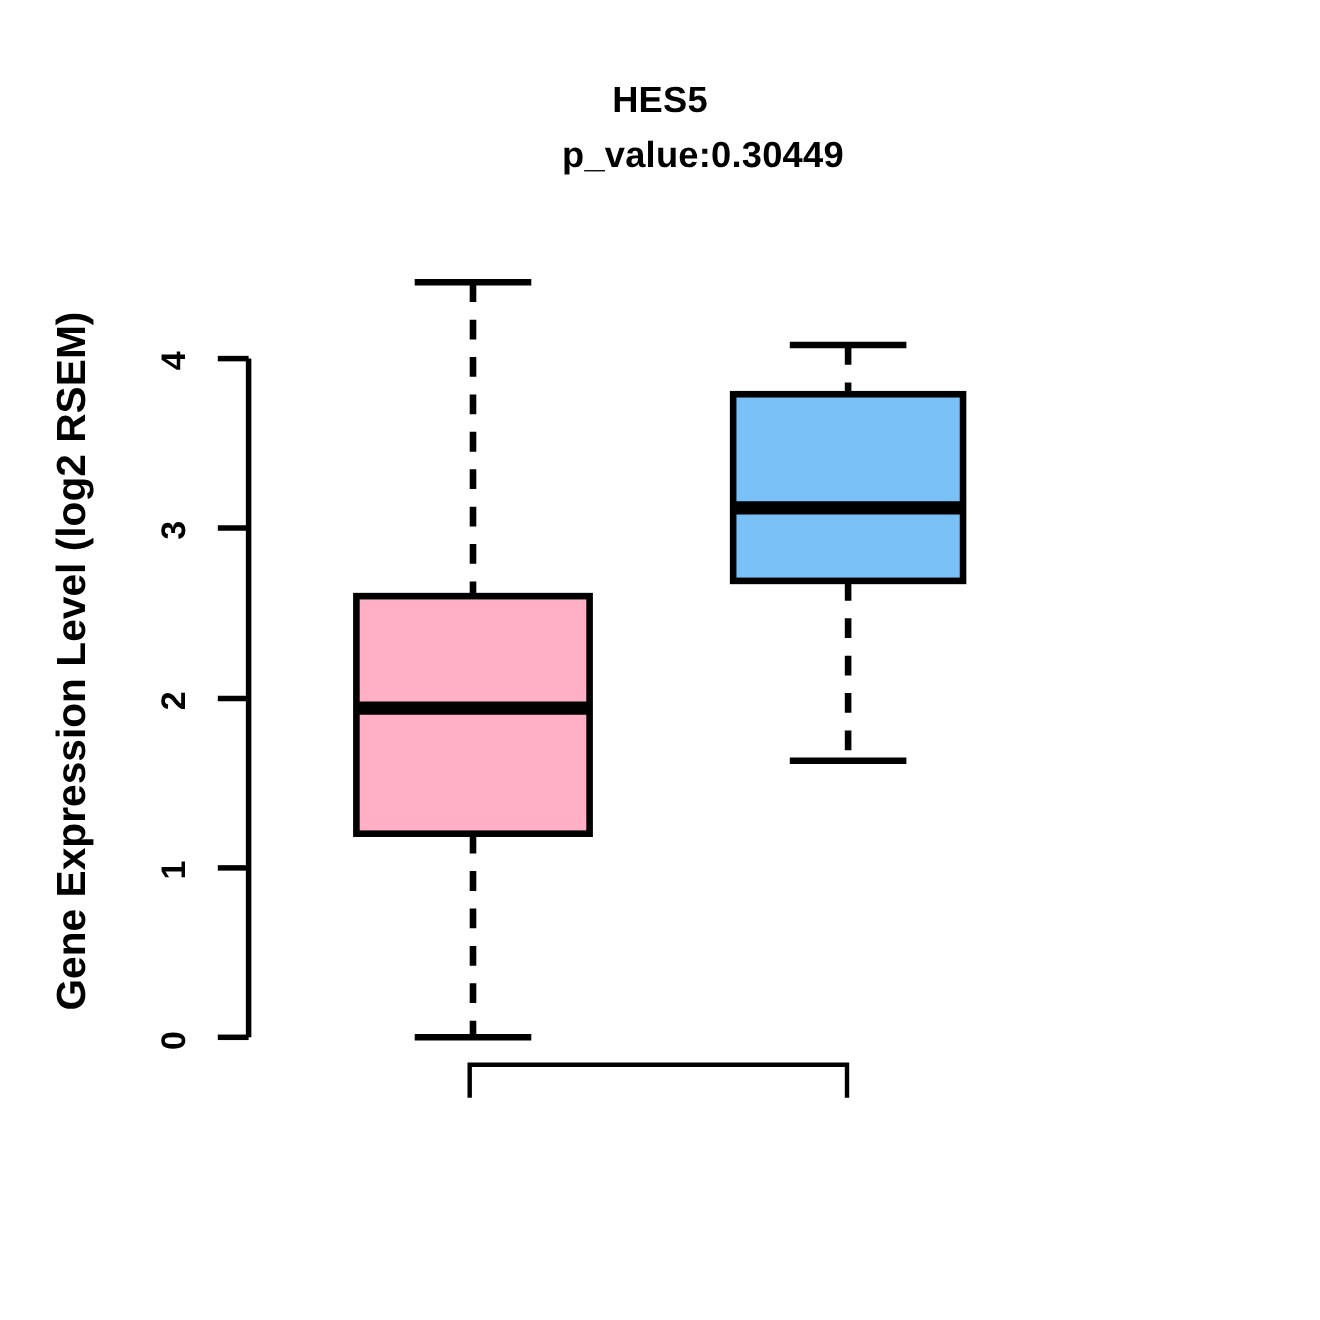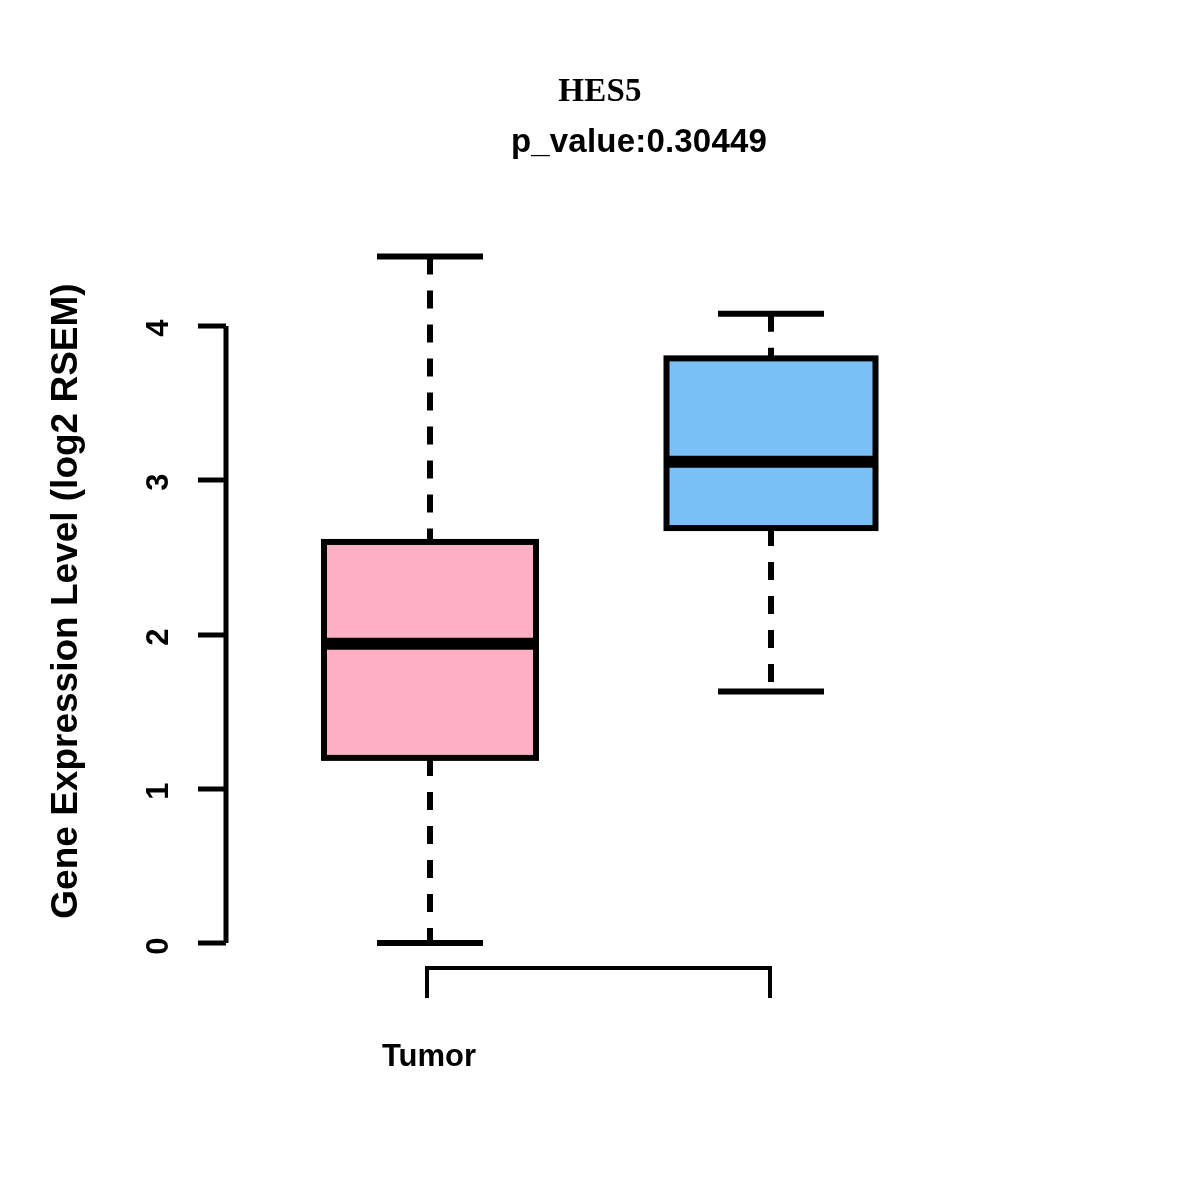--- a/index.html
+++ b/index.html
@@ -41,7 +41,6 @@
     text-align: center;
     font-size: 33px;
     letter-spacing: 0.2px;
-    font-family: Liberation Serif, serif;
   }
   #chart-subtitle {
     left: 0;

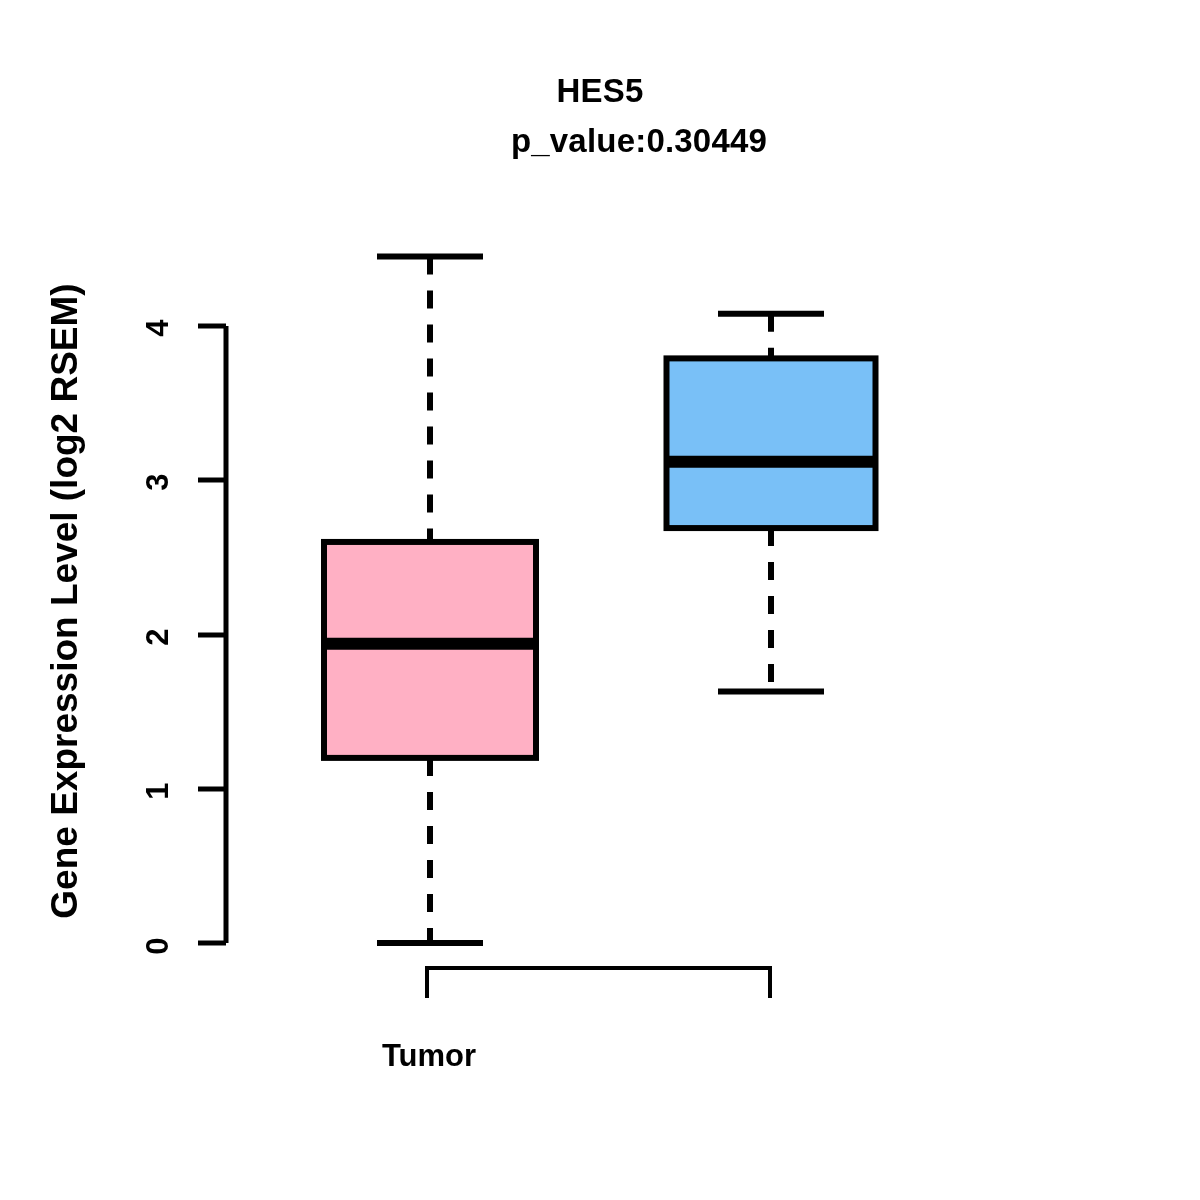--- a/index.html
+++ b/index.html
@@ -89,7 +89,6 @@
   <div class="txt y-tick-label" style="left:128px; top:773px;">1</div>
   <div class="txt y-tick-label" style="left:128px; top:928px;">0</div>
 
-  <div class="txt x-tick-label" style="left:279px; top:1038px;">Tumor</div>
 
   <svg class="chart-svg" viewBox="0 0 1200 1200">
     <g id="axes-layer">

